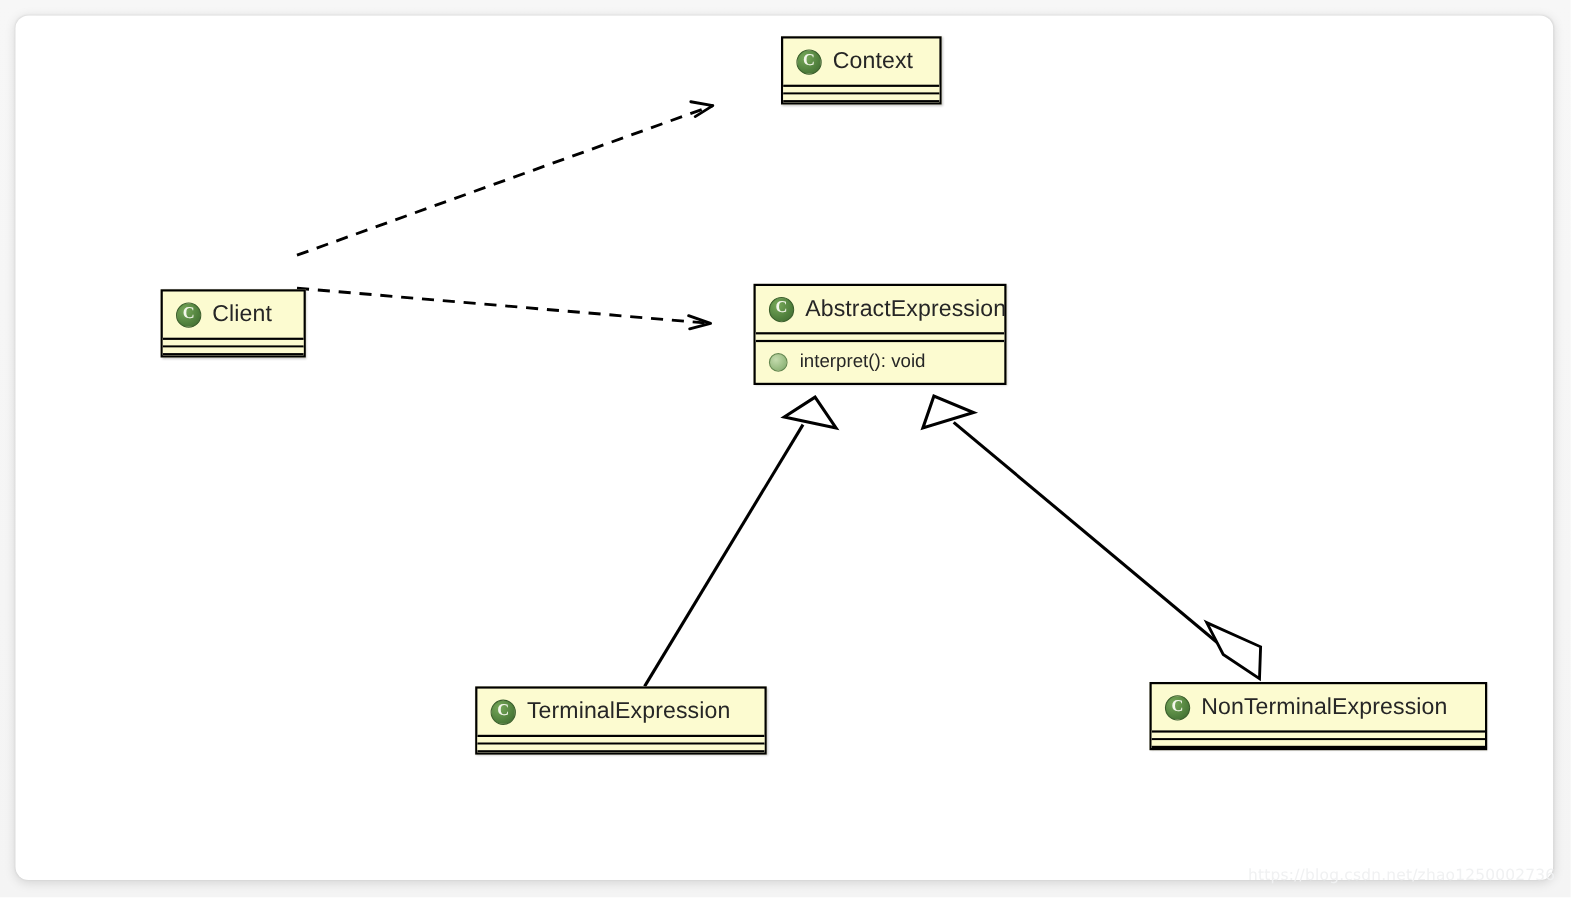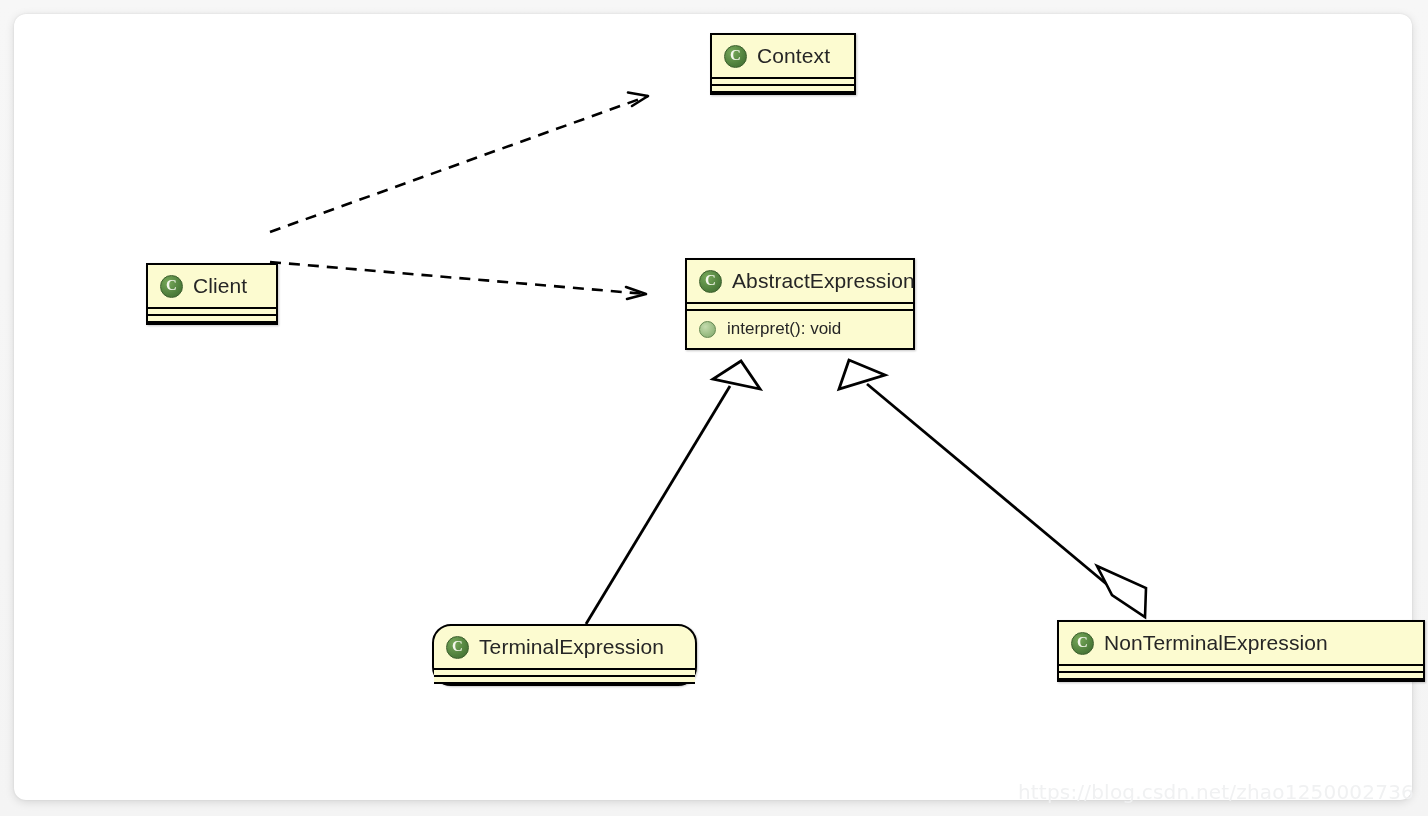--- a/index.html
+++ b/index.html
@@ -222,7 +222,7 @@
     </div>
   </div>
 
-  <div class="uml-class" id="box-terminal-expression" style="left:432px; top:624px; width:265px;border-radius:19px;">
+  <div class="uml-class" id="box-terminal-expression" style="left:432px; top:624px; width:265px;">
     <div class="uml-header">
       <span class="icon-class"></span>
       <span class="uml-name">TerminalExpression</span>

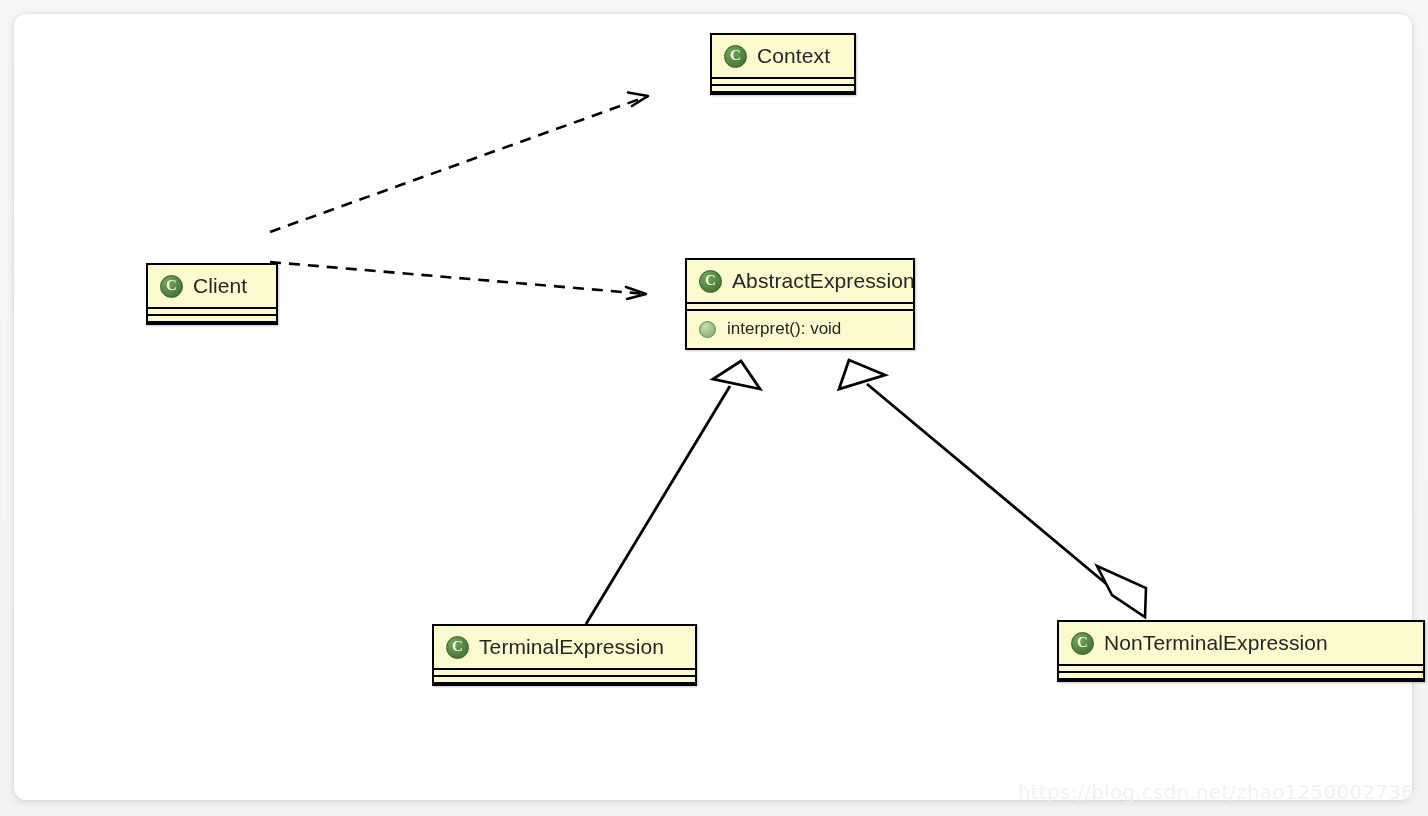--- a/index.html
+++ b/index.html
@@ -231,7 +231,7 @@
     <div class="uml-empty-strip2"></div>
   </div>
 
-  <div class="uml-class" id="box-nonterminal-expression" style="left:1045px; top:620px; width:368px;margin-left:12px;">
+  <div class="uml-class" id="box-nonterminal-expression" style="left:1045px; top:620px; width:307px;">
     <div class="uml-header">
       <span class="icon-class"></span>
       <span class="uml-name">NonTerminalExpression</span>

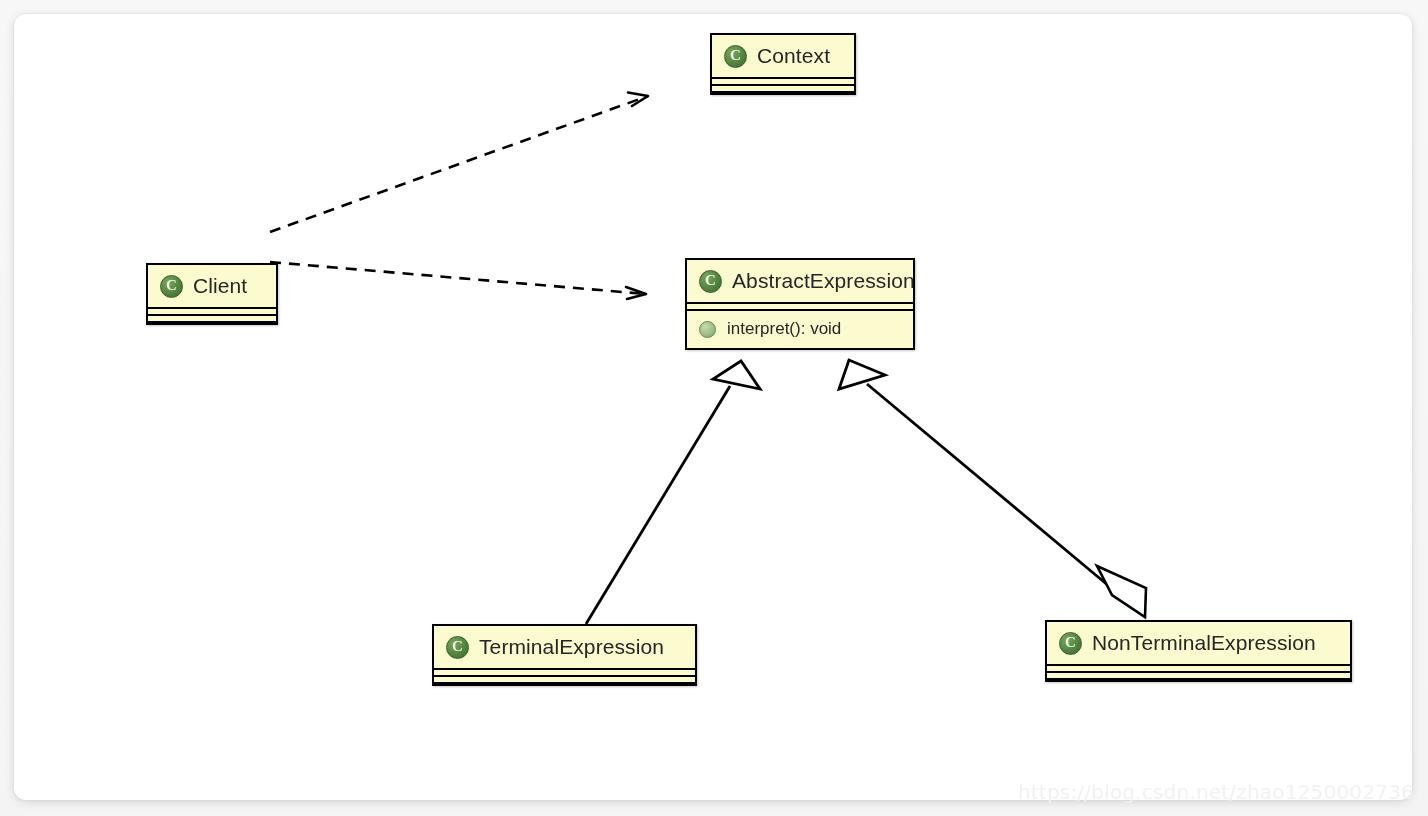--- a/index.html
+++ b/index.html
@@ -152,7 +152,7 @@
     right: 14px;
     bottom: 12px;
     font-family: "DejaVu Sans", sans-serif;
-    font-size: 20px;
+    font-size: 14px;
     color: #f0f1f2;
     letter-spacing: 0.2px;
     user-select: none;

